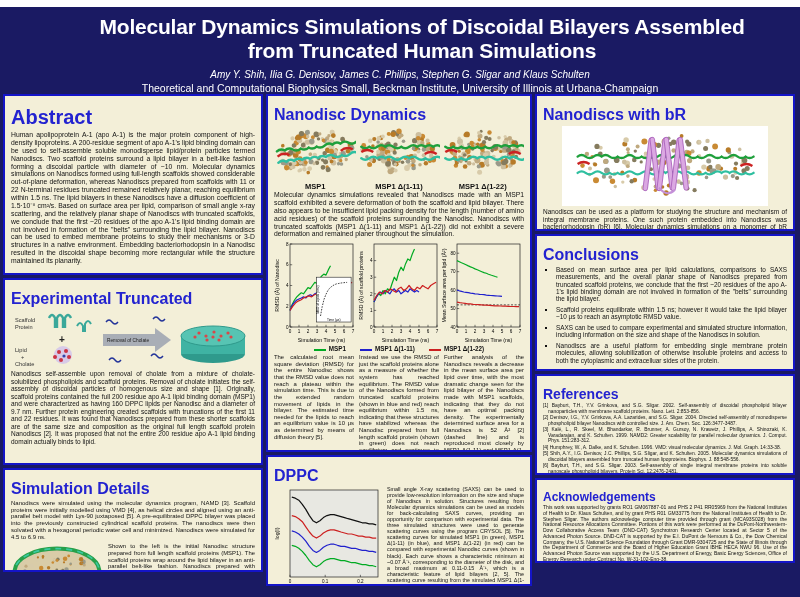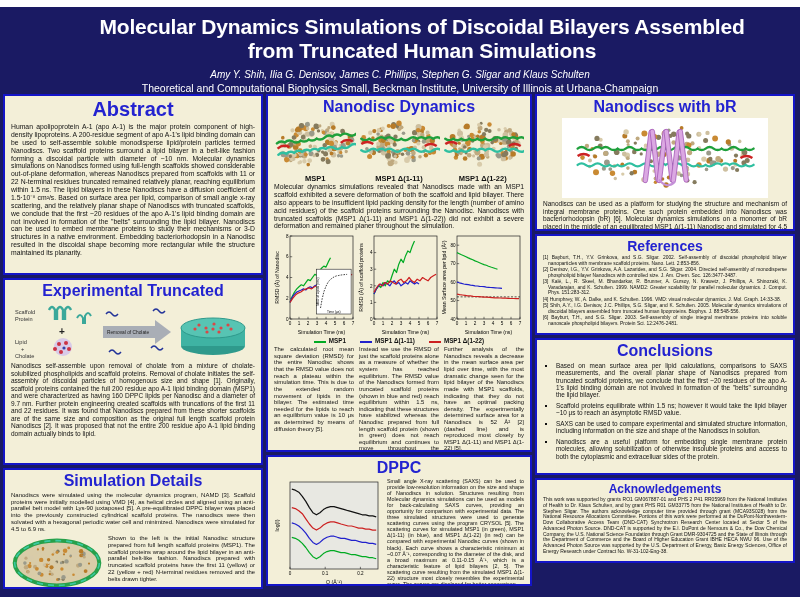--- a/index.html
+++ b/index.html
@@ -14,7 +14,7 @@
   .col{display:flex;flex-direction:column;gap:3px;}
   .panel{background:#f3efd8;border:2px solid #1414c8;padding:2px 6px;box-sizing:border-box;
          overflow:hidden;position:relative;}
-  h2{color:#2323d0;text-align:center;margin:0 0 2px;font-weight:bold;}
+  h2{color:#2323d0;margin:8px 0 2px;font-weight:bold;}
   .h20{font-size:20px;} .h18{font-size:16px;} .h16{font-size:16px;} .h14{font-size:14px;} .h12{font-size:12px;}
   .body{font-size:6.8px;line-height:1.16;text-align:justify;margin:0;}
   .small{font-size:6px;line-height:1.12;}

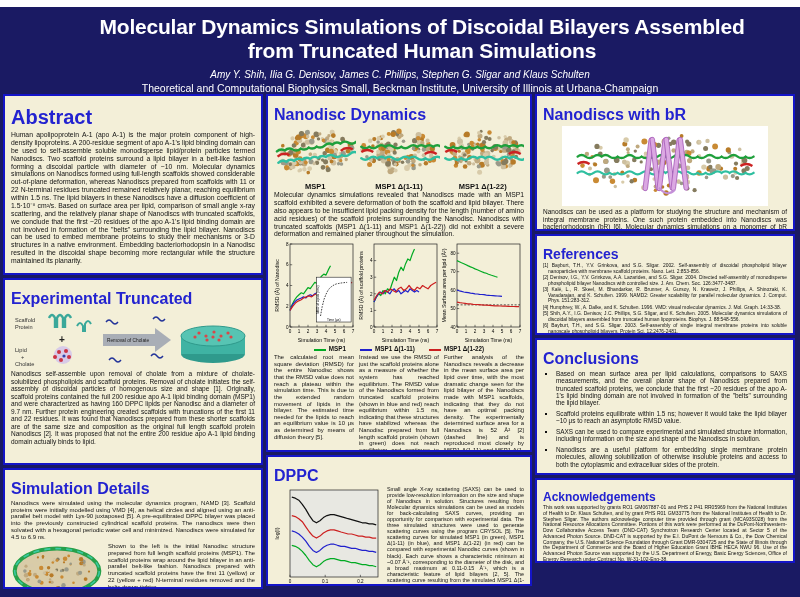--- a/index.html
+++ b/index.html
@@ -844,6 +844,16 @@
         <p class="body" style="font-size:6.5px">Nanodiscs can be used as a platform for studying the structure and mechanism of integral membrane proteins.  One such protein embedded into Nanodiscs was bacteriorhodopsin (bR) [6].  Molecular dynamics simulations on a monomer of bR placed in the middle of an equilibrated MSP1 Δ(1-11) Nanodisc and simulated for 4.5 ns, showed that the overall structure remains planar, but the cylindrical shape becomes more rectangular [5].</p>
       </section>
 
+      <section class="panel" style="height:137px">
+        <h2 class="h18">Conclusions</h2>
+        <ul class="conc">
+            <li>Based on mean surface area per lipid calculations, comparisons  to SAXS measurements, and the overall planar shape of Nanodiscs prepared from truncated scaffold proteins, we conclude that the first ~20 residues of the apo A-1's lipid binding domain are not involved in formation of the "belts" surrounding the lipid bilayer.</li>
+            <li>Scaffold proteins equilibrate within 1.5 ns; however it would take the lipid bilayer ~10 μs to reach an asymptotic RMSD value.</li>
+            <li>SAXS can be used to compare experimental and simulated structure information, including information on the size and shape of the Nanodiscs in solution.</li>
+            <li>Nanodiscs are a useful platform for embedding single membrane protein molecules, allowing solubilization of otherwise insoluble proteins and access to both the cytoplasmic and extracelluar sides of the protein.</li>
+          </ul>
+      </section>
+
       <section class="panel" style="height:101px">
         <h2 class="h14" style="margin-bottom:1px">References</h2>
         <ol class="refs">
@@ -856,16 +866,6 @@
           </ol>
       </section>
 
-      <section class="panel" style="height:137px">
-        <h2 class="h18">Conclusions</h2>
-        <ul class="conc">
-            <li>Based on mean surface area per lipid calculations, comparisons  to SAXS measurements, and the overall planar shape of Nanodiscs prepared from truncated scaffold proteins, we conclude that the first ~20 residues of the apo A-1's lipid binding domain are not involved in formation of the "belts" surrounding the lipid bilayer.</li>
-            <li>Scaffold proteins equilibrate within 1.5 ns; however it would take the lipid bilayer ~10 μs to reach an asymptotic RMSD value.</li>
-            <li>SAXS can be used to compare experimental and simulated structure information, including information on the size and shape of the Nanodiscs in solution.</li>
-            <li>Nanodiscs are a useful platform for embedding single membrane protein molecules, allowing solubilization of otherwise insoluble proteins and access to both the cytoplasmic and extracelluar sides of the protein.</li>
-          </ul>
-      </section>
-
       <section class="panel" style="height:85px">
         <h2 class="h12" style="margin-bottom:1px">Acknowledgements</h2>
         <p class="tiny">This work was supported by grants RO1 GM067887-01 and PHS 2 P41 RR05969 from the National Institutes of Health to Dr. Klaus Schulten, and by grant PHS R01 GM33775 from the National Institutes of Health to Dr. Stephen Sligar.  The authors acknowledge computer time provided through grant (MCA93S028) from the National Resource Allocations Committee.  Portions of this work were performed at the DuPont-Northwestern-Dow Collaborative Access Team (DND-CAT) Synchrotron Research Center located at Sector 5 of the Advanced Photon Source.  DND-CAT is supported by the E.I. DuPont de Nemours &amp; Co., the Dow Chemical Company, the U.S. National Science Foundation through Grant DMR-9304725 and the State of Illinois through the Department of Commerce and the Board of Higher Education Grant IBHE HECA NWU 96.  Use of the Advanced Photon Source was supported by the U.S. Department of Energy, Basic Energy Sciences, Office of Energy Research under Contract No. W-31-102-Eng-38.</p>

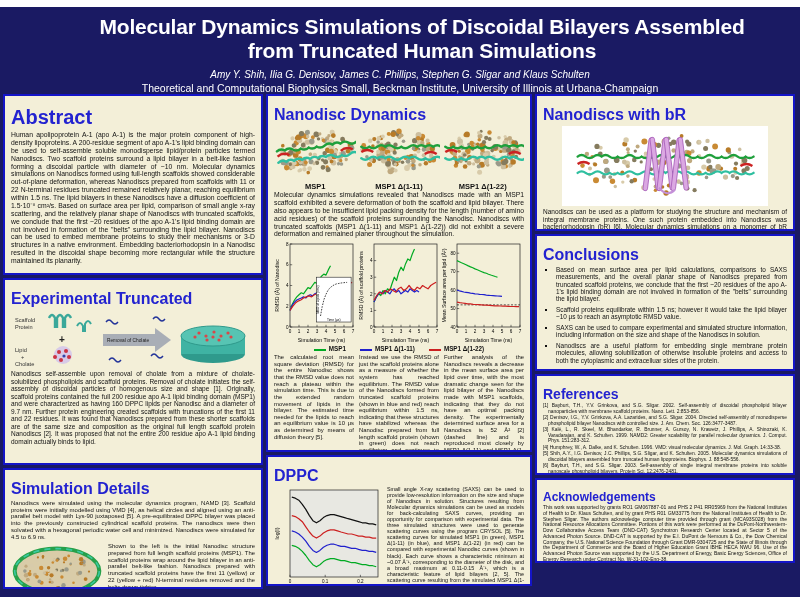--- a/index.html
+++ b/index.html
@@ -112,7 +112,7 @@
         <p class="body" style="font-size:6.5px">Nanodiscs self-assemble upon removal of cholate from a mixture of cholate-solubilized phospholipids and scaffold proteins.  Removal of cholate initiates the self-assembly of discoidal particles of homogenous size and shape [1].  Originally, scaffold proteins contained the full 200 residue apo A-1 lipid binding domain (MSP1) and were characterized as having 160 DPPC lipids per Nanodisc and a diameter of 9.7 nm.  Further protein engineering created scaffolds with truncations of the first 11 and 22 residues.  It was found that Nanodiscs prepared from these shorter scaffolds are of the same size and composition as the original full length scaffold protein Nanodiscs [2].  It was proposed that not the entire 200 residue apo A-1 lipid binding domain actually binds to lipid.</p>
       </section>
 
-      <section class="panel" style="height:121px">
+      <section class="panel" style="height:104px">
         <h2 class="h16">Simulation Details</h2>
         <p class="small" style="text-align:justify;margin:0">Nanodiscs were simulated using the molecular dynamics program, NAMD [3].  Scaffold proteins were initially modelled using VMD [4], as helical circles and aligned using an anti-parallel belt model with Lys-90 juxtaposed [5].  A pre-equilibrated DPPC bilayer was placed into the previously constructed cylindrical scaffold proteins.  The nanodiscs were then solvated with a hexagonal periodic water cell and minimized.  Nanodiscs were simulated for 4.5 to 6.9 ns.</p>
         <div class="rowflex" style="margin-top:3px">

